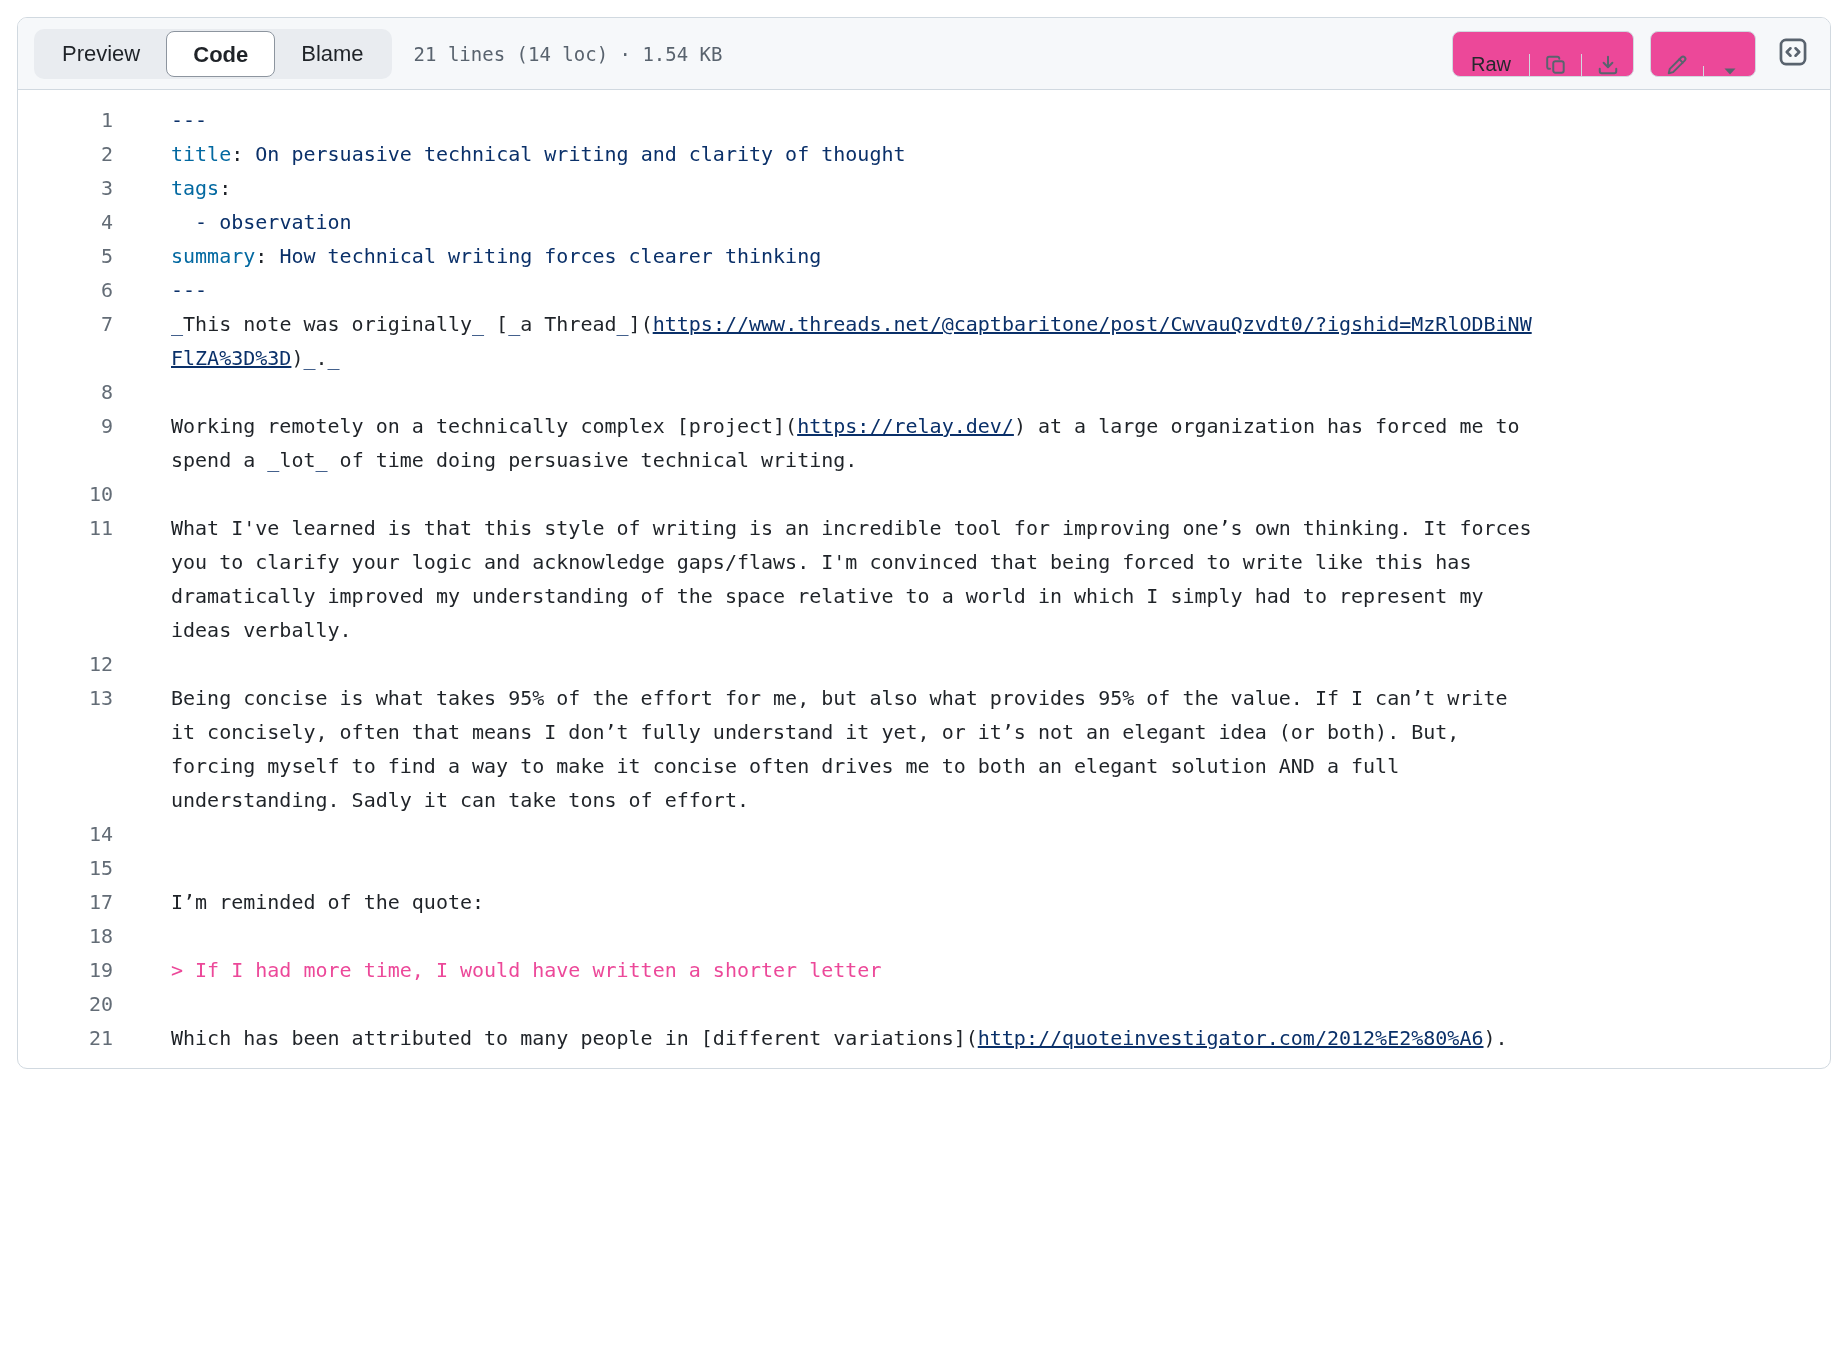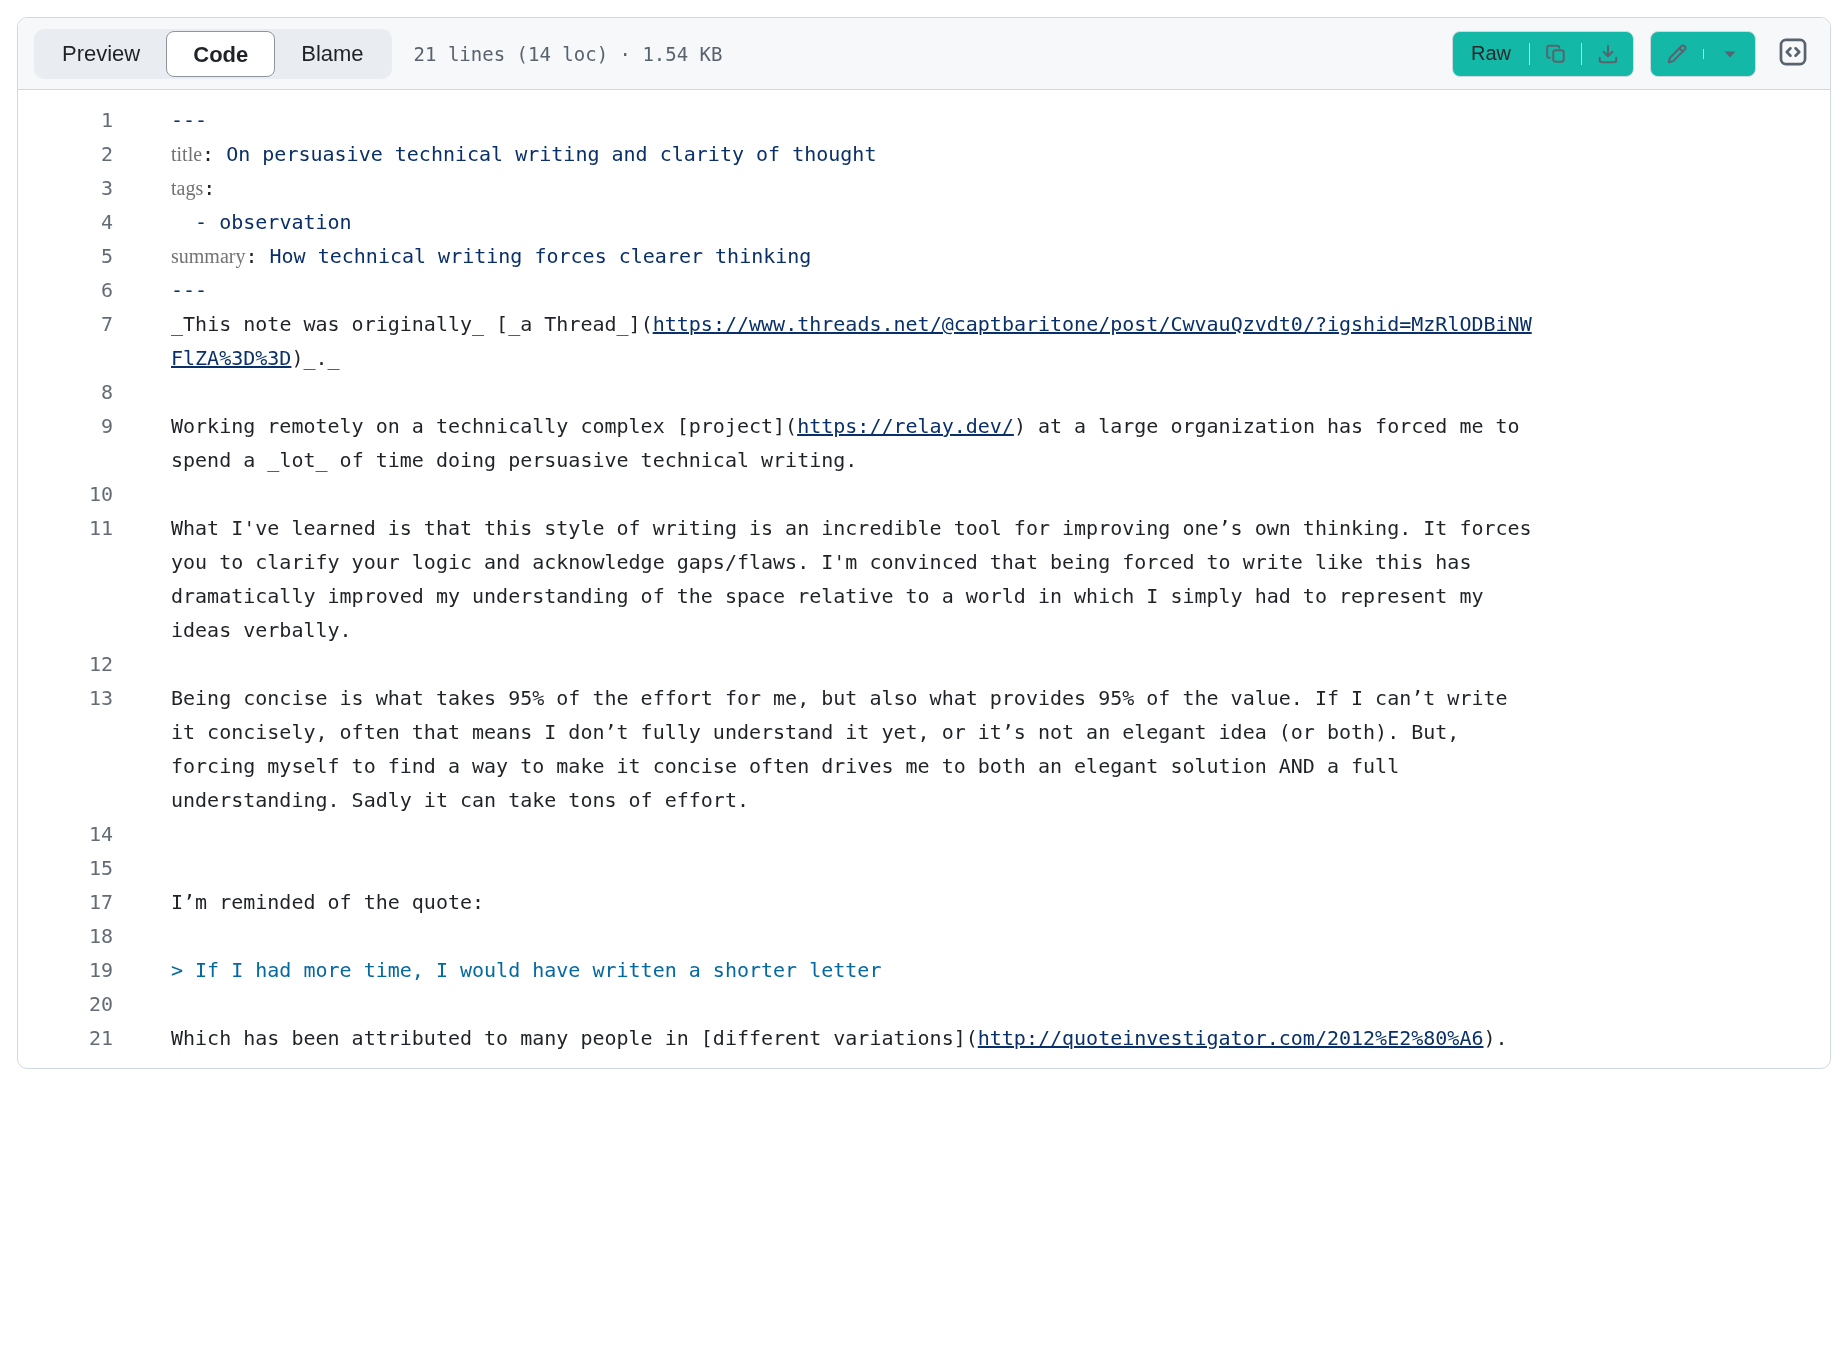--- a/index.html
+++ b/index.html
@@ -37,8 +37,8 @@
   }
   .header-right { display:flex; align-items:center; gap:16px; }
   .btn-group {
-    display:flex; align-items:center; height:46px;
-    border:1px solid #d1d9e0; border-radius:8px; background:#14b8a6; overflow:hidden;
+    display:flex; align-items:flex-end; height:46px;
+    border:1px solid #d1d9e0; border-radius:8px; background:#ec4899; overflow:hidden;
   }
   .btn {
     border:none; background:transparent; cursor:pointer;

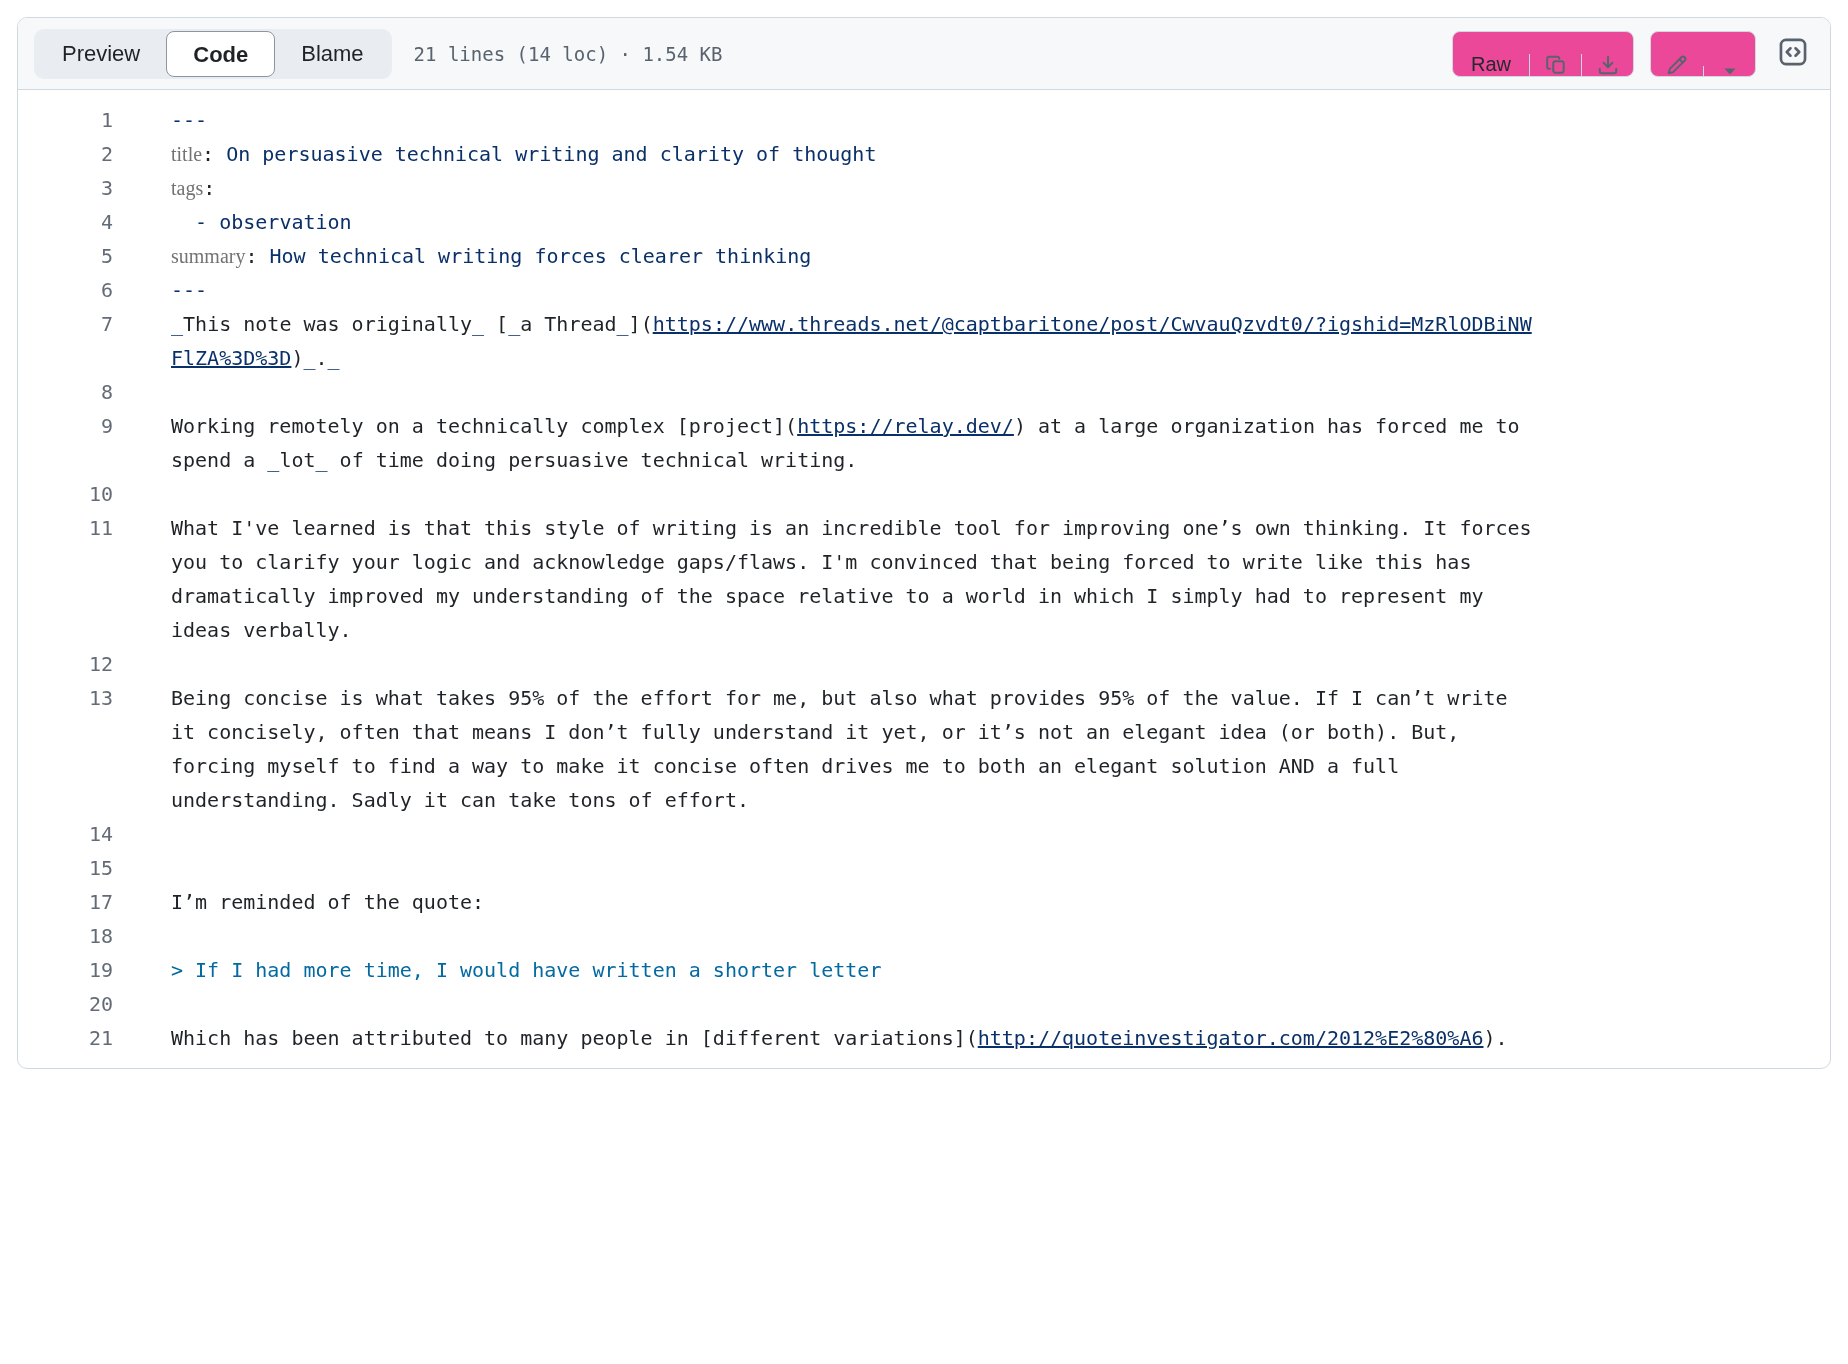--- a/index.html
+++ b/index.html
@@ -69,7 +69,7 @@
     white-space:pre-wrap; word-wrap:break-word; color:#1f2328;
   }
   .seg-text  { color:#1f2328; }
-  .seg-key   { color:#737373;font-family:Liberation Serif, serif; }
+  .seg-key   { color:#0369a1; }
   .seg-str   { color:#0a3069; }
   .seg-quote { color:#0369a1; }
   .seg-link  { color:#0a3069; text-decoration:underline; word-break:break-all; cursor:pointer; }

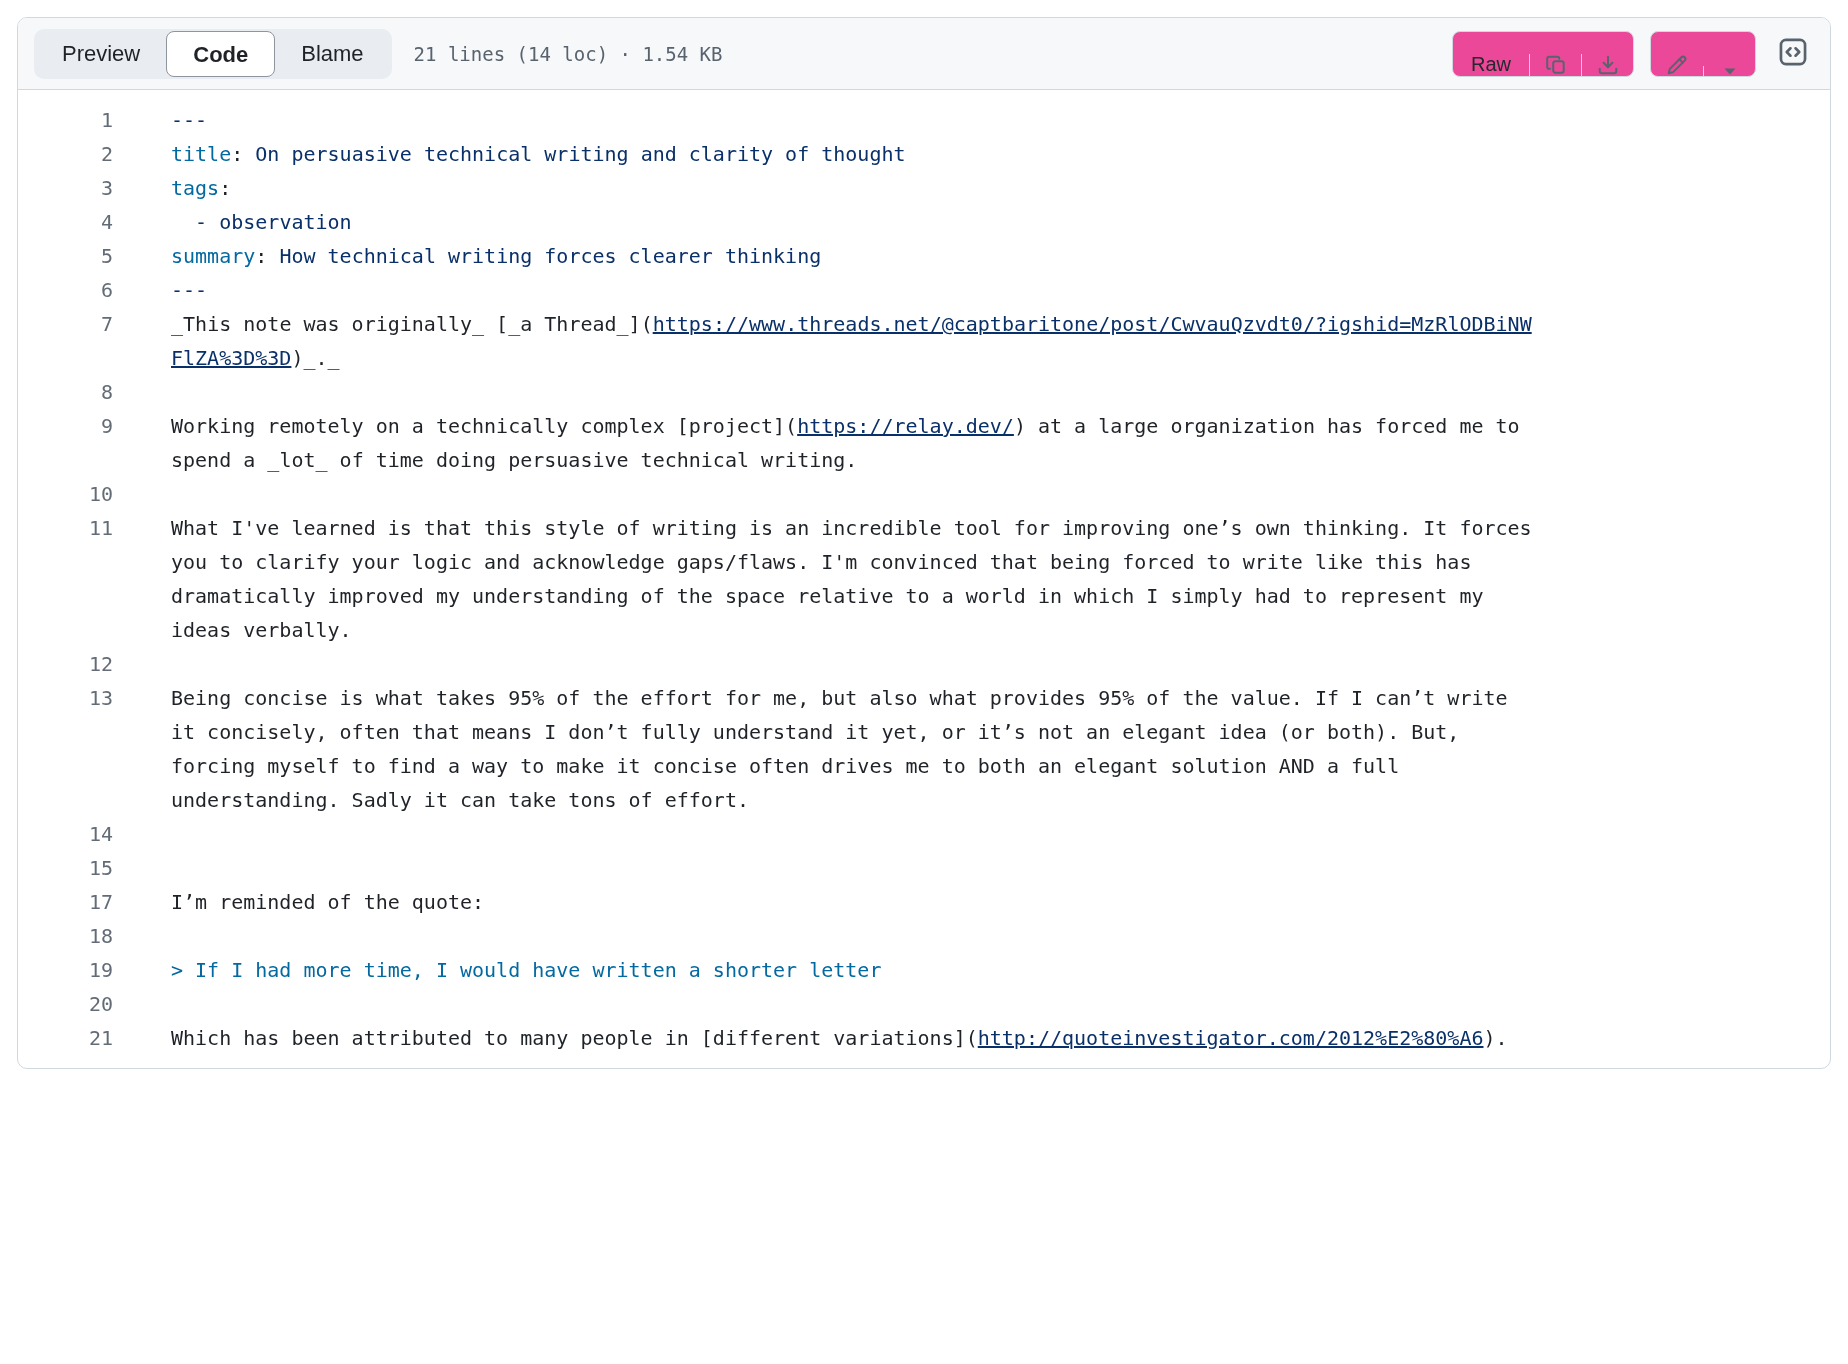--- a/index.html
+++ b/index.html
@@ -71,7 +71,7 @@
   .seg-text  { color:#1f2328; }
   .seg-key   { color:#0369a1; }
   .seg-str   { color:#0a3069; }
-  .seg-quote { color:#0369a1; }
+  .seg-quote { color:#ec4899; }
   .seg-link  { color:#0a3069; text-decoration:underline; word-break:break-all; cursor:pointer; }
 </style>
 </head>

